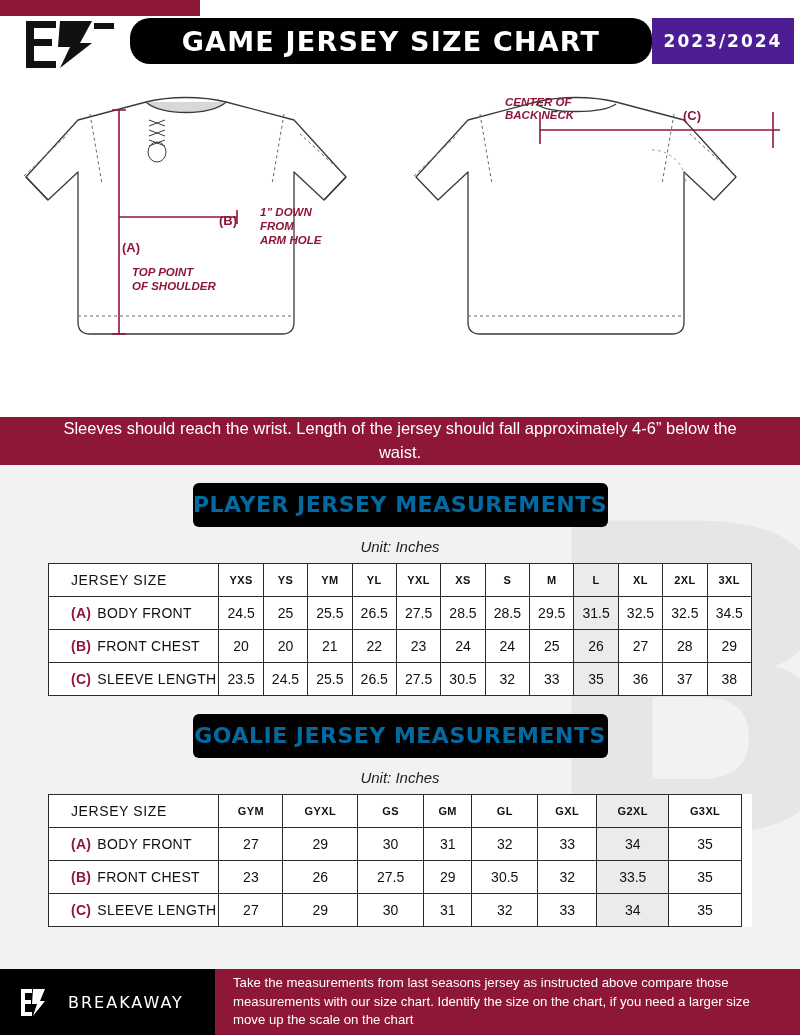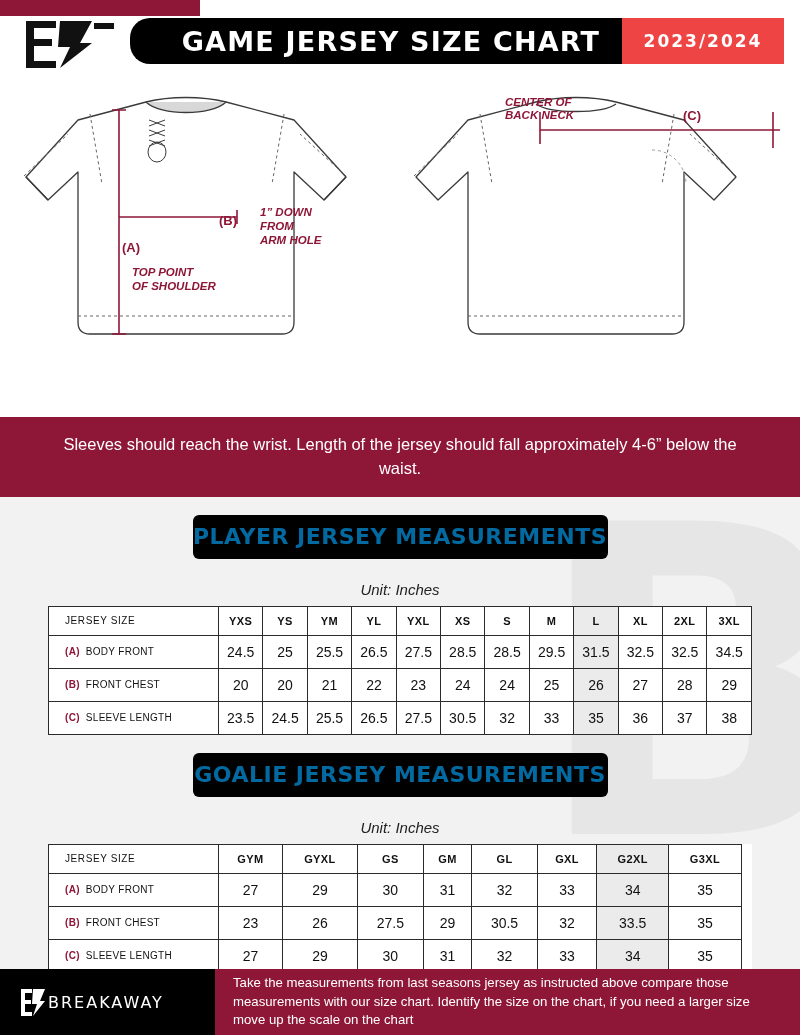--- a/index.html
+++ b/index.html
@@ -68,9 +68,9 @@
   }
   .season-block {
     position: absolute;
-    right: 16px; top: 18px;
-    width: 162px; height: 46px;
-    background: #ef4444;
+    right: 6px; top: 18px;
+    width: 142px; height: 46px;
+    background: #4c1d95;
     display: flex; align-items: center; justify-content: center;
   }
   .season-block span {

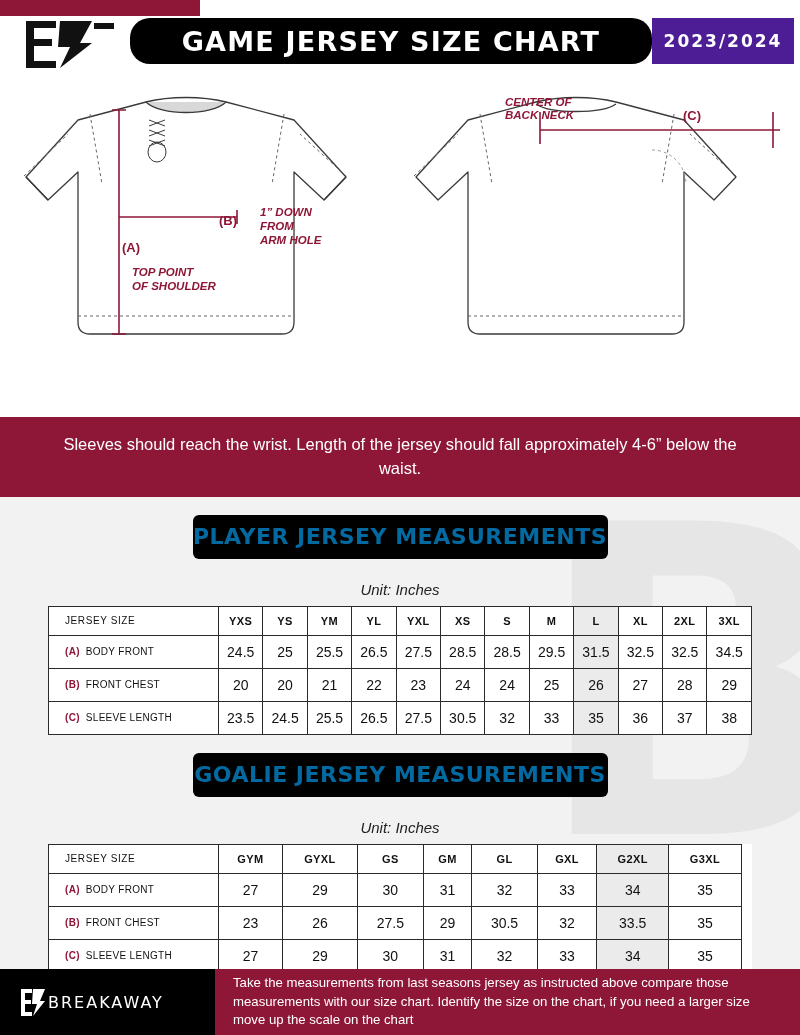--- a/index.html
+++ b/index.html
@@ -96,7 +96,7 @@
     background: #8e1637;
     color: #ffffff;
     text-align: center;
-    padding: 16px 60px;
+    padding: 0 60px;
     font-size: 16.5px;
     line-height: 1.45;
     z-index: 2;

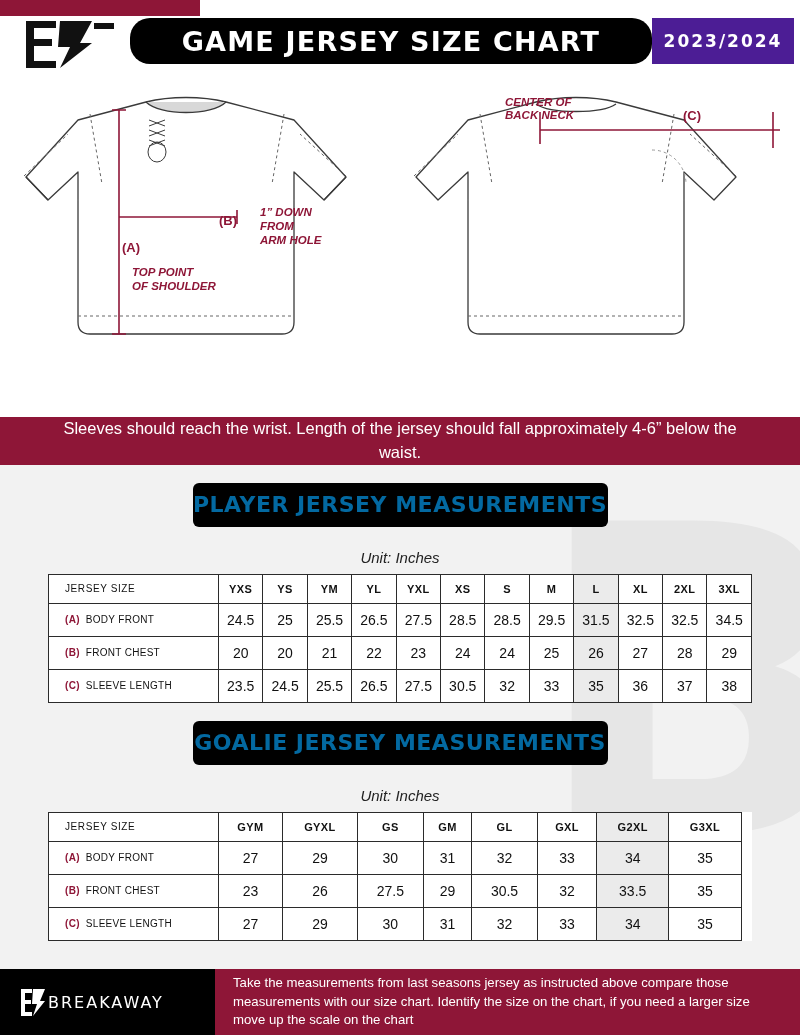--- a/index.html
+++ b/index.html
@@ -126,7 +126,7 @@
     font-style: italic;
     font-size: 15px;
     color: #222;
-    margin: 22px 0 8px;
+    margin: 11px 0 8px;
   }
 
   table {

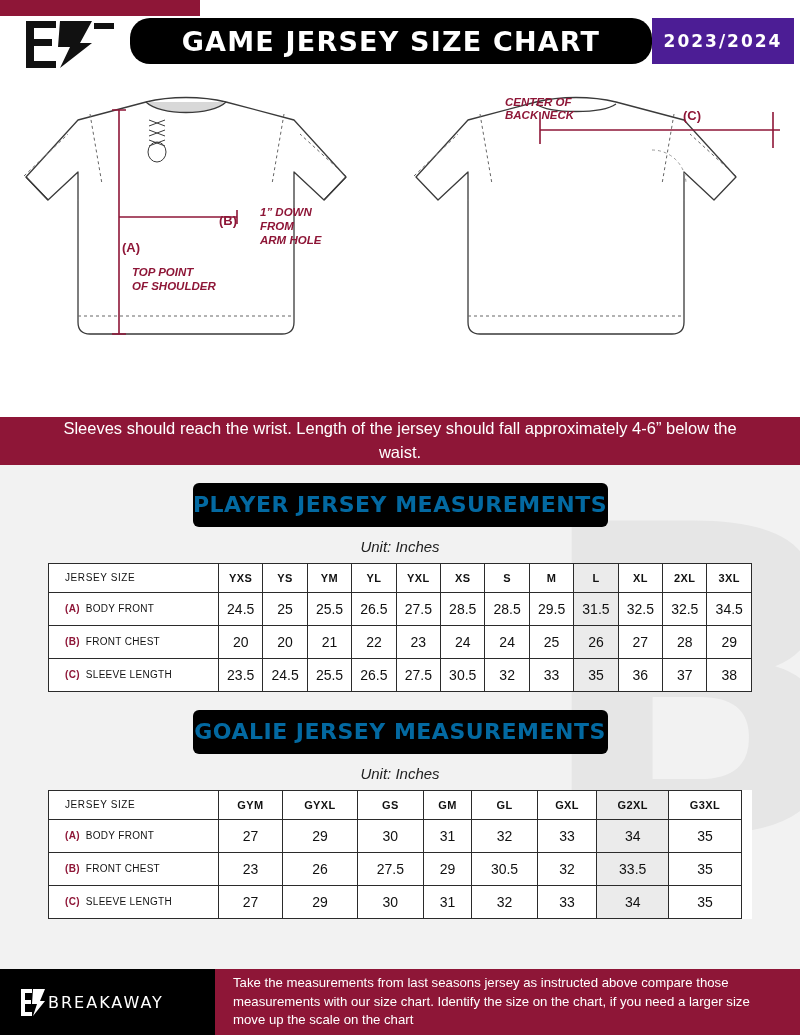--- a/index.html
+++ b/index.html
@@ -147,8 +147,8 @@
   th { font-size: 13.5px; letter-spacing: .4px; }
   .row-label {
     text-align: left;
-    padding-left: 16px;
-    font-size: 10px;
+    padding-left: 22px;
+    font-size: 14px;
     letter-spacing: .3px;
     white-space: nowrap;
   }

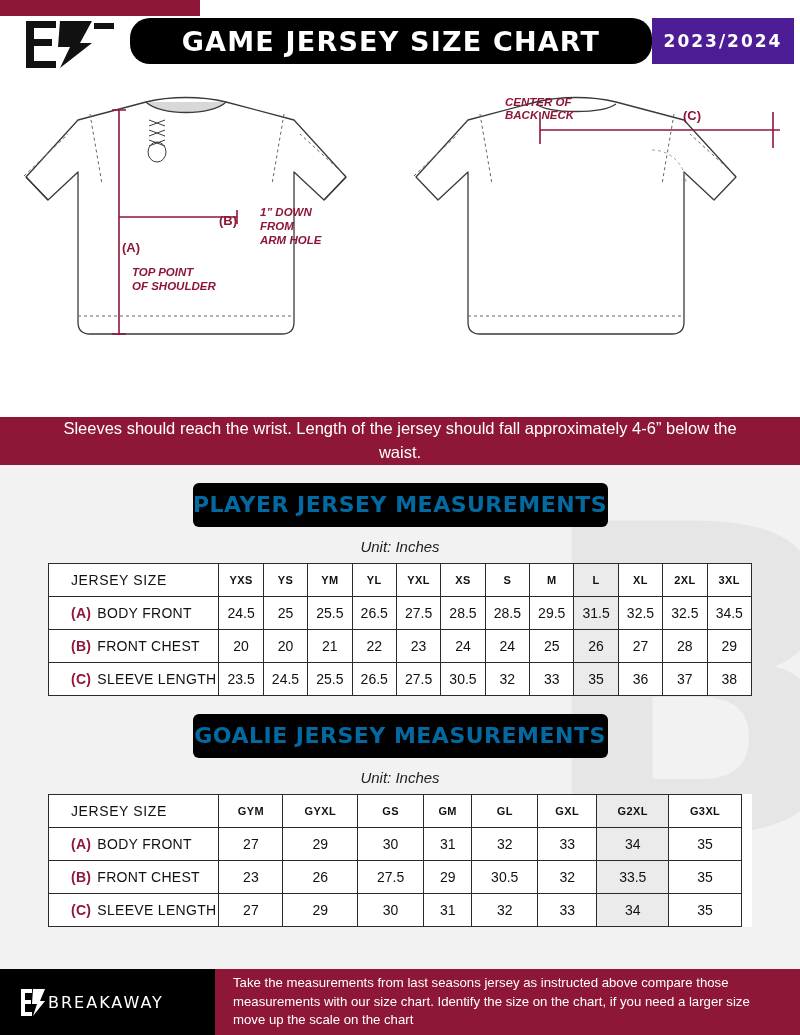--- a/index.html
+++ b/index.html
@@ -173,7 +173,7 @@
   .footer-left {
     width: 215px;
     background: #000000;
-    display: flex; align-items: center; gap: 2px;
+    display: flex; align-items: center; gap: 22px;
     padding-left: 20px;
   }
   .footer-brand {

